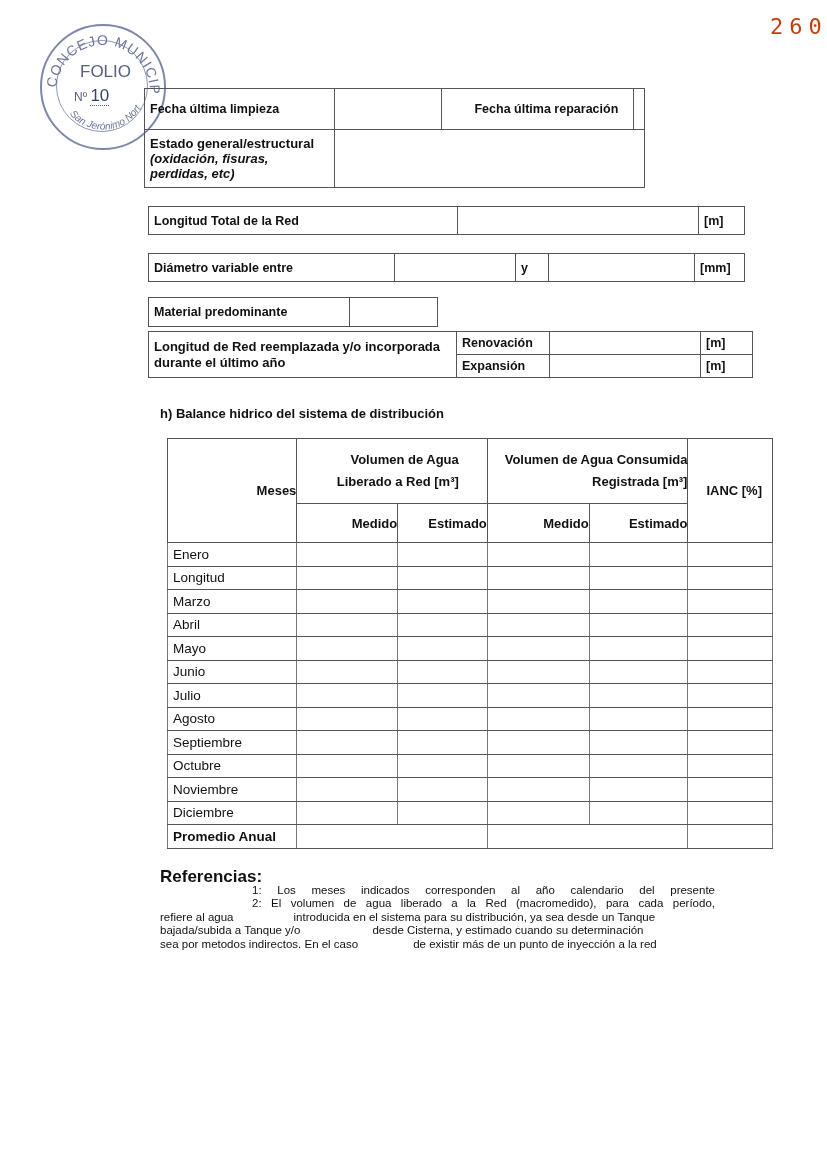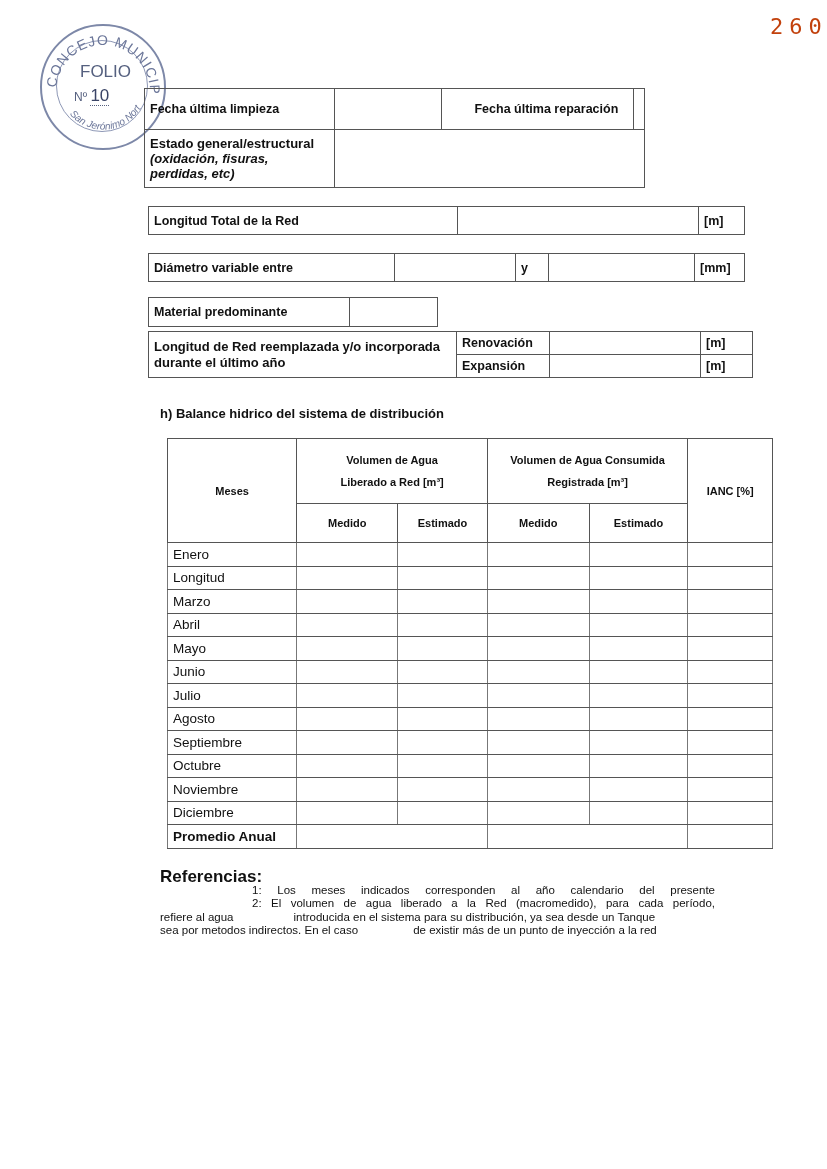--- a/index.html
+++ b/index.html
@@ -34,7 +34,7 @@
   .section-title { left: 160px; top: 406px; font-size: 13px; font-weight: bold; }
 
   .hb { left: 167px; top: 438px; width: 606px; border: 1px solid #555; }
-  .hb th { font-weight: bold; font-size: 11px; text-align: center; padding: 0; margin-top: 47px; }
+  .hb th { font-weight: bold; font-size: 13px; text-align: right; padding: 0; margin-top: 47px; }
   .hb td { font-size: 13.5px; height: 22.5px; border-left: 1px solid #777; border-right: 1px solid #777; }
   .hb tr.r0 td { border-top: 1px solid #c78fd1; }
   .hb tr.r1 td { border-top: 1px solid #a7d4e3; }

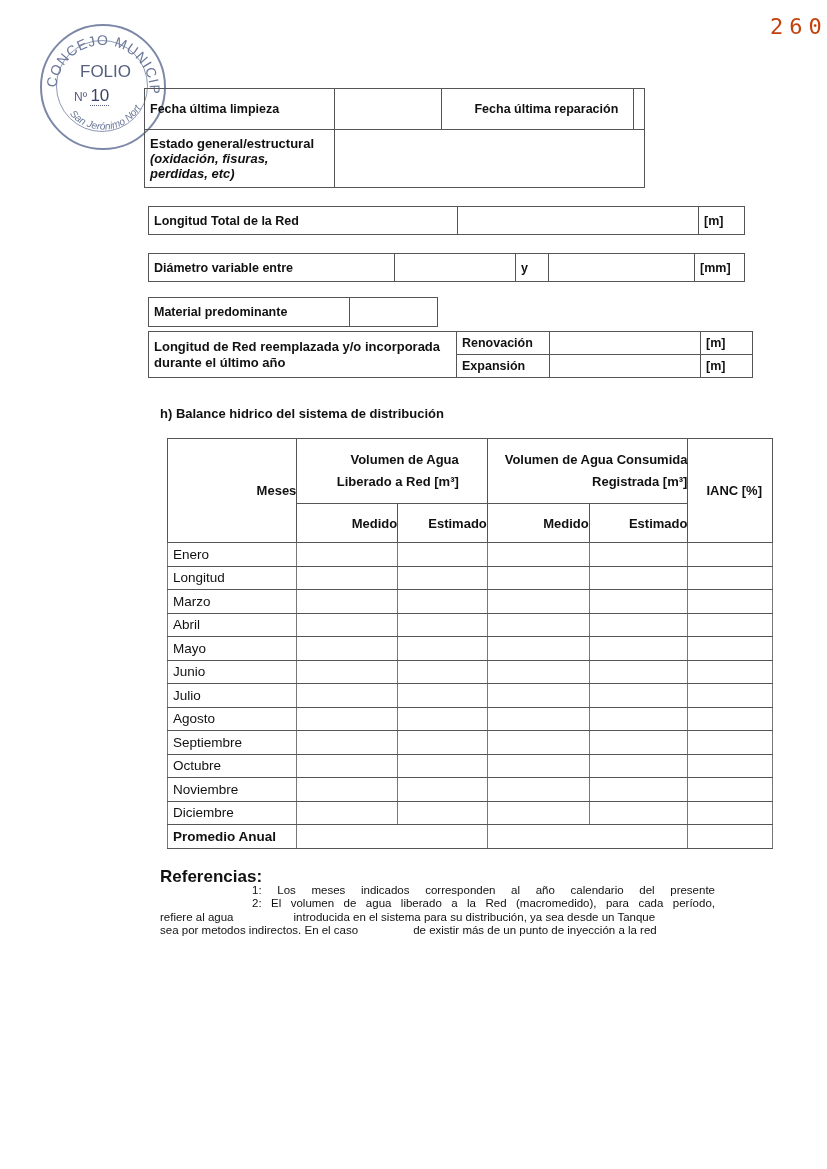--- a/index.html
+++ b/index.html
@@ -272,6 +272,9 @@
     <span>refiere al agua</span><span class="gap" style="width:60px;"></span><span>introducida en el sistema para su distribución, ya sea desde un Tanque</span>
   </p>
   <p>
+    <span>bajada/subida a Tanque y/o</span><span class="gap" style="width:72px;"></span><span>desde Cisterna, y estimado cuando su determinación</span>
+  </p>
+  <p>
     <span>sea por metodos indirectos. En el caso</span><span class="gap" style="width:55px;"></span><span>de existir más de un punto de inyección a la red</span>
   </p>
 </div>

